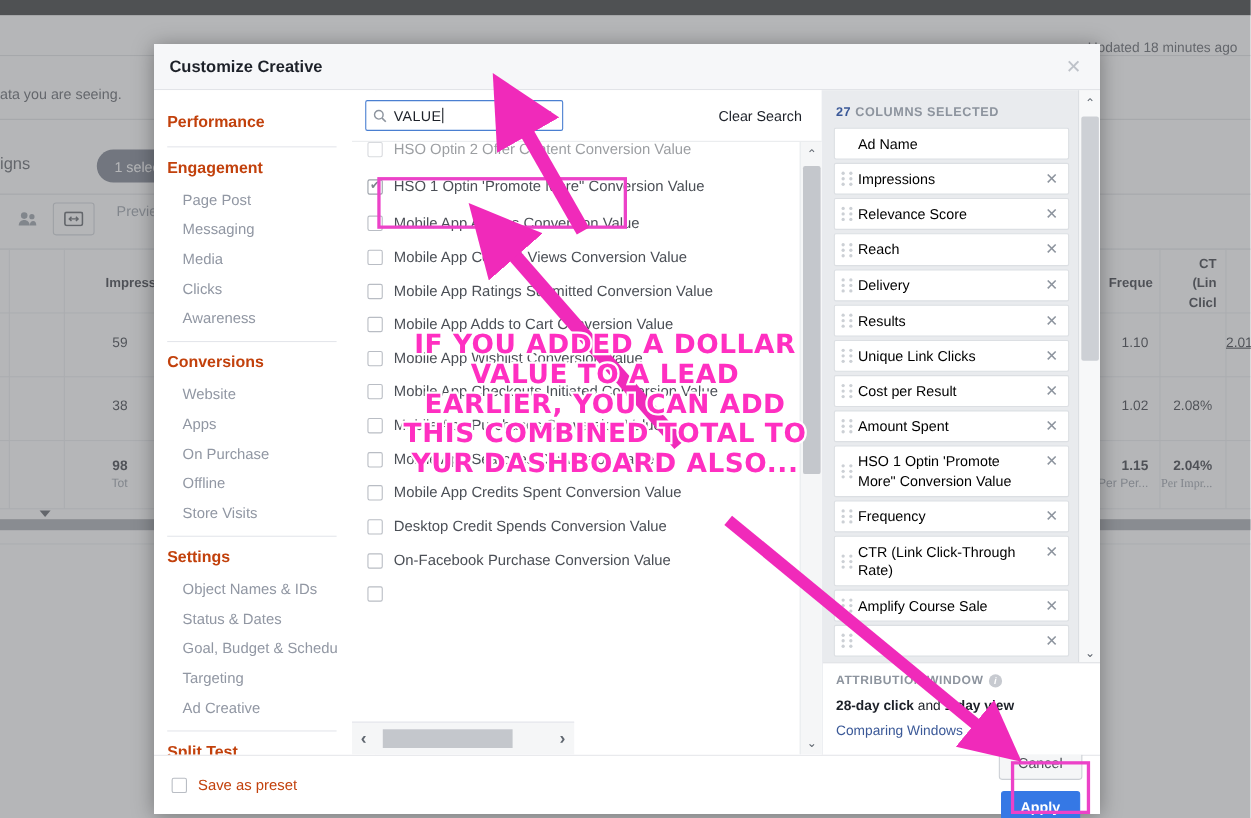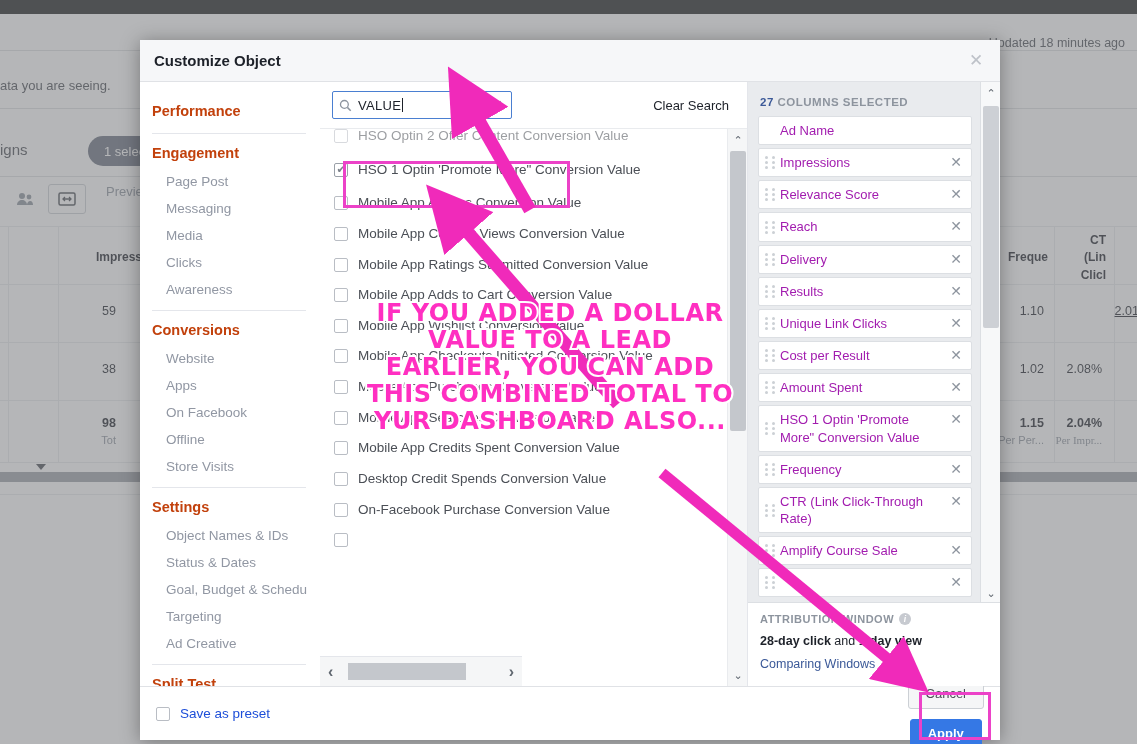--- a/index.html
+++ b/index.html
@@ -358,7 +358,7 @@
   <div class="modal">
 
     <div class="modal-head">
-      <div class="modal-title">Customize Object</div>
+      <div class="modal-title">Customize Creative</div>
       <div class="modal-close">✕</div>
     </div>
 

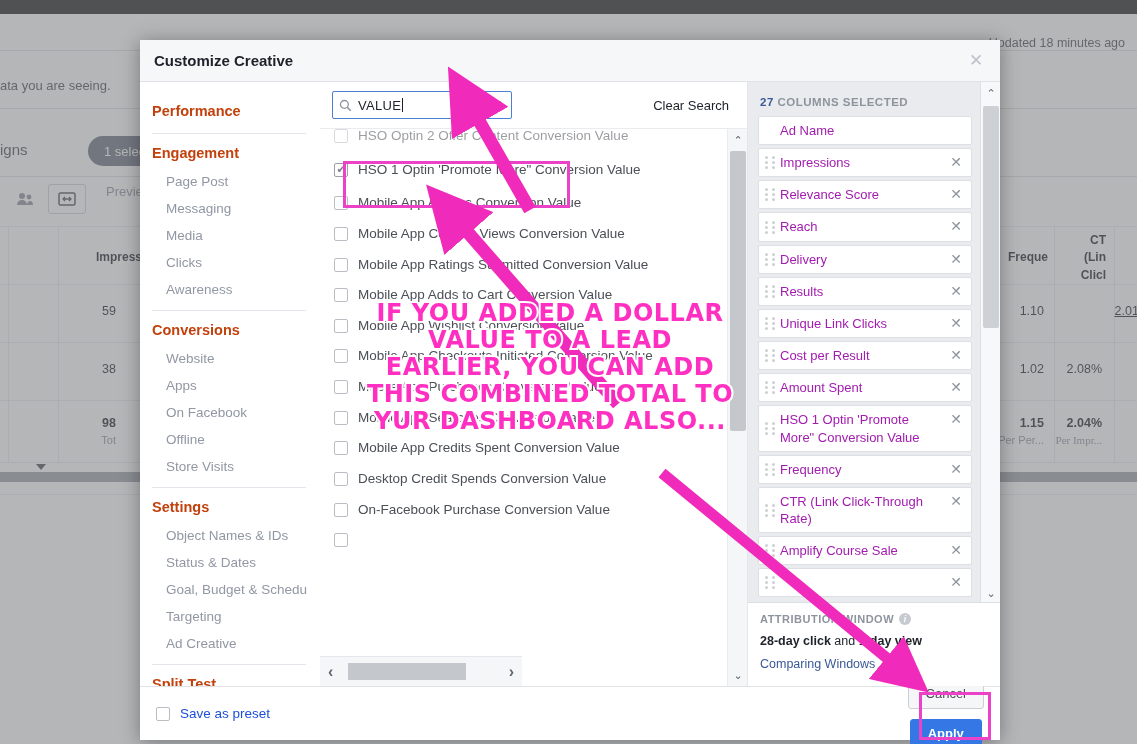--- a/index.html
+++ b/index.html
@@ -214,7 +214,7 @@
     gap: 2px; align-content: center;
   }
   .grip i { width: 3px; height: 3px; background: #ccd0d5; border-radius: 50%; display: block; }
-  .chip-lab { font-size: 13px; color: #a21caf; line-height: 1.32; flex: 1; padding-right: 4px; }
+  .chip-lab { font-size: 13px; color: #000000; line-height: 1.32; flex: 1; padding-right: 4px; }
   .chip-x { font-size: 14px; color: #8d949e; cursor: pointer; padding: 0 3px; align-self: flex-start; }
   .chip.locked { padding-left: 21px; justify-content: flex-start; }
 

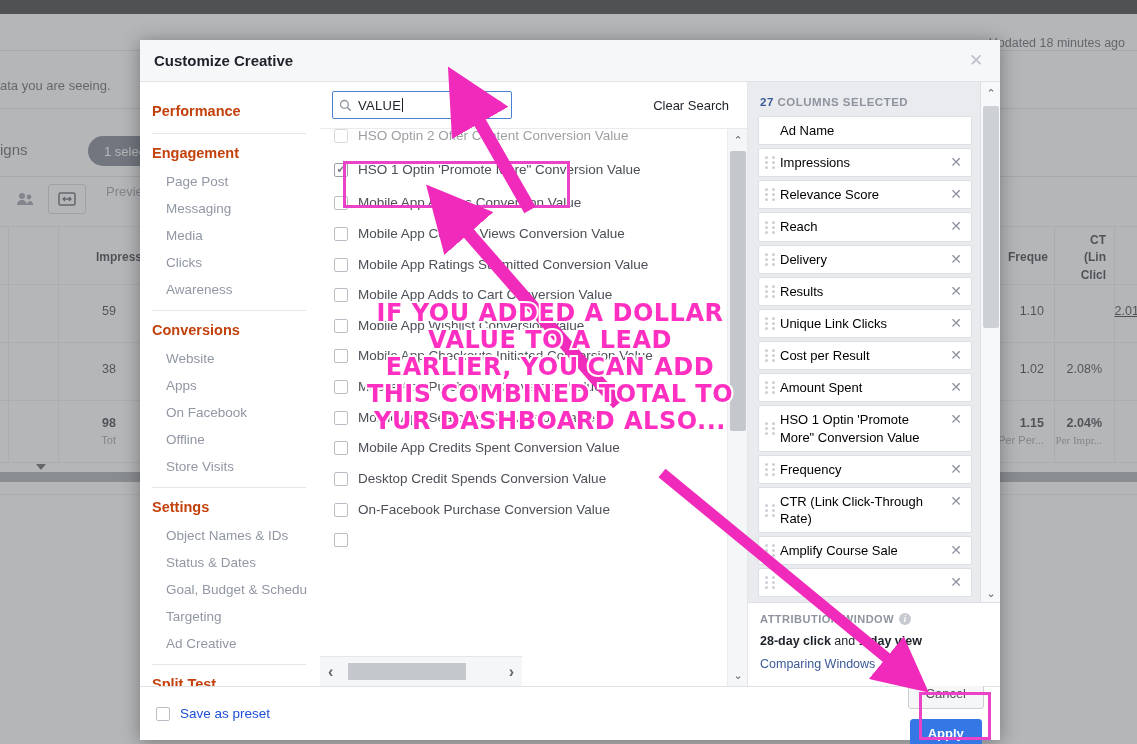--- a/index.html
+++ b/index.html
@@ -377,7 +377,7 @@
         <div class="nav-group">Conversions</div>
         <div class="nav-item">Website</div>
         <div class="nav-item">Apps</div>
-        <div class="nav-item">On Facebook</div>
+        <div class="nav-item">On Purchase</div>
         <div class="nav-item">Offline</div>
         <div class="nav-item">Store Visits</div>
         <div class="nav-sep"></div>

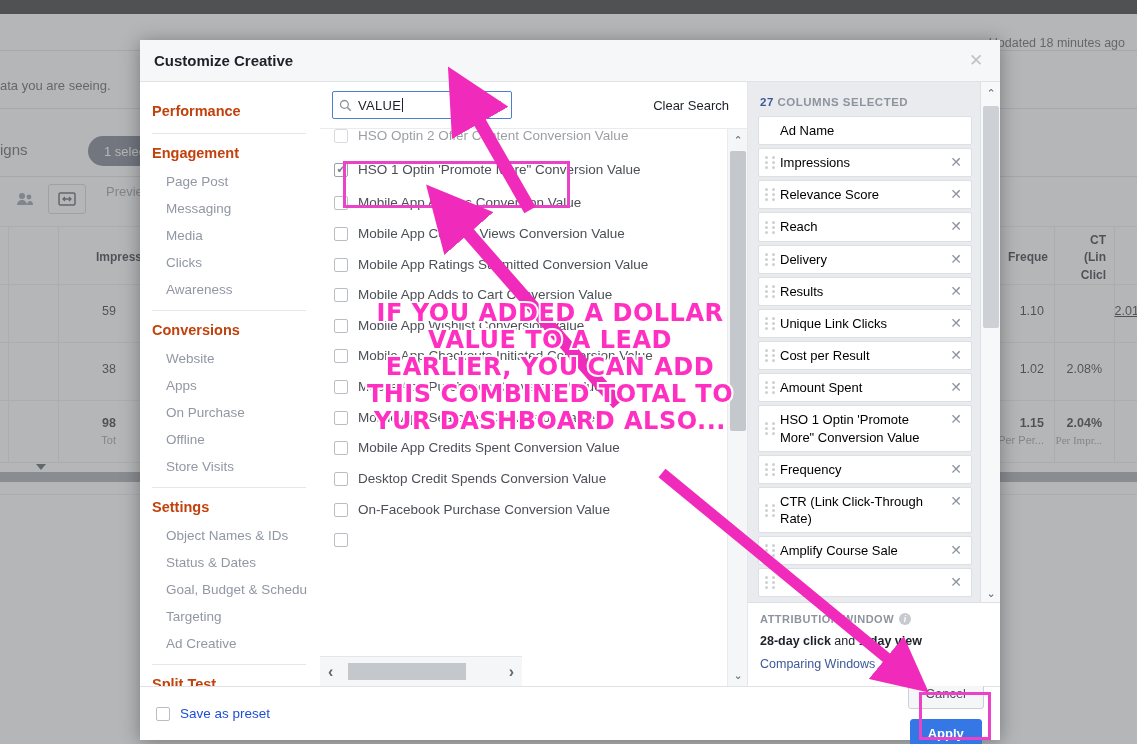--- a/index.html
+++ b/index.html
@@ -260,7 +260,7 @@
   .preset .cb2 {
     width: 14px; height: 14px; border: 1px solid #b9bdc4; border-radius: 2px; background: #fff;
   }
-  .preset span { font-size: 13.5px; color: #1d4ed8; }
+  .preset span { font-size: 13.5px; color: #c2410c; }
   .foot-btns { margin-left: auto; display: flex; align-items: center; gap: 10px; flex-direction: column; }
   .btn {
     height: 30px; padding: 0 17px; border-radius: 3px; font-size: 13px;

